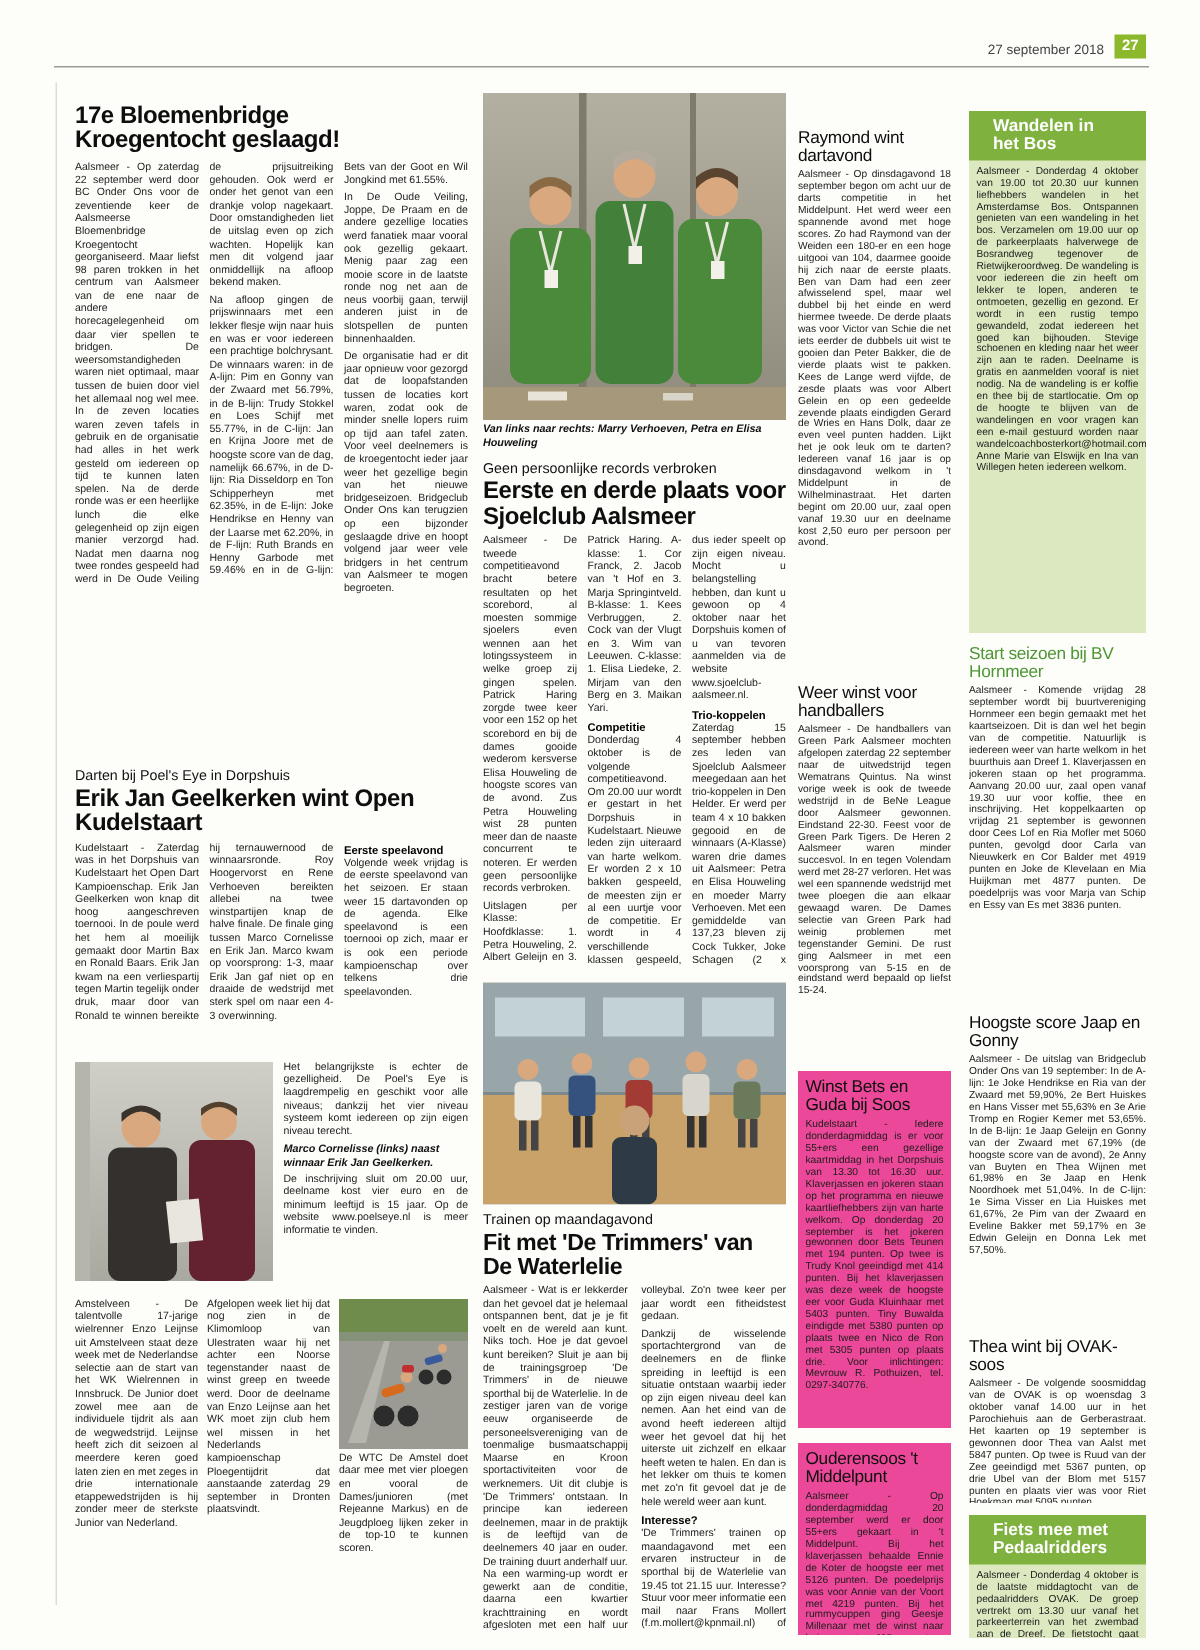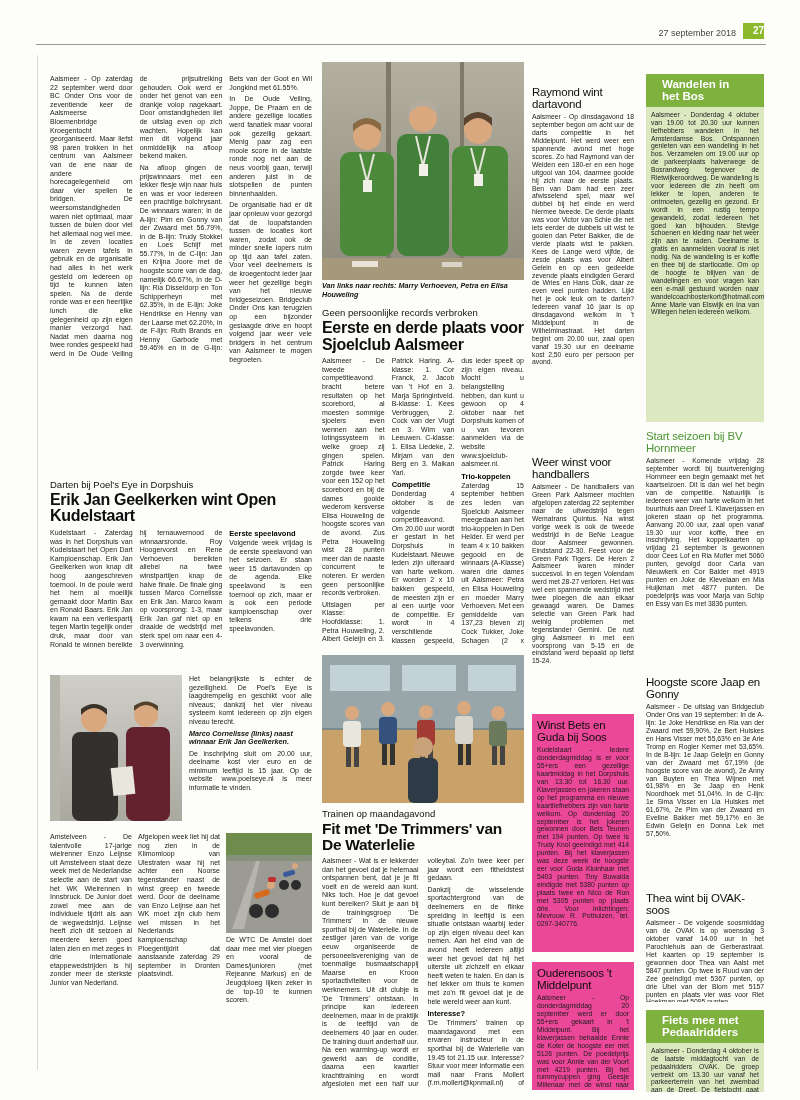--- a/index.html
+++ b/index.html
@@ -10,7 +10,7 @@
 
   .date{position:absolute;top:28px;right:64px;font-size:9px;color:#444}
   .pagenum{position:absolute;top:23px;right:36px;width:21px;height:16px;background:#8cb82b;color:#fff;
-           font-size:10px;font-weight:bold;text-align:right;line-height:16px}
+           font-size:10px;font-weight:bold;text-align:center;line-height:16px}
   .rule{position:absolute;left:36px;right:34px;top:44px;border-top:1px solid #9a9a94}
 
   .headline{font-weight:bold;line-height:1.03;color:#0e0e0e;letter-spacing:-.3px;font-size:16px}

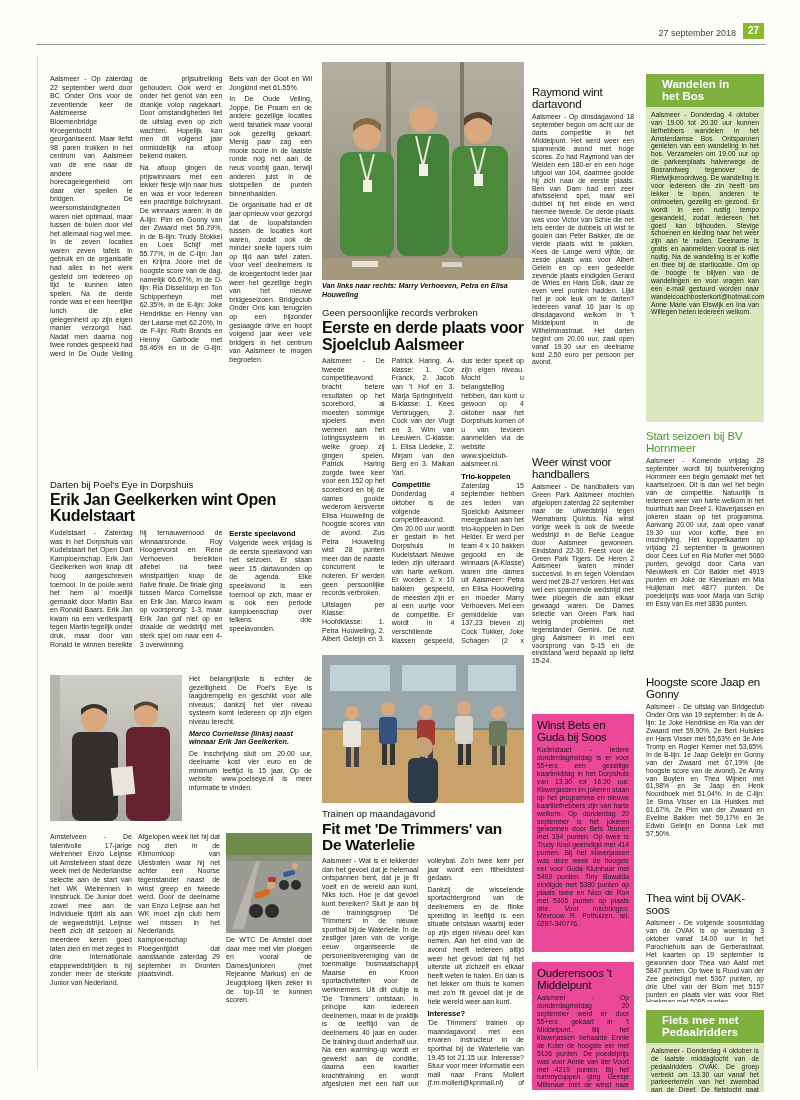--- a/index.html
+++ b/index.html
@@ -67,6 +67,7 @@
   <div class="leftcol">
 
     <section>
+      <h1 class="headline h-bridge">17e Bloemenbridge Kroegentocht geslaagd!</h1>
       <div class="cols3 bridge-cols">
         <p class="b">Aalsmeer - Op zaterdag 22 september werd door BC Onder Ons voor de zeventiende keer de Aalsmeerse Bloemenbridge Kroegentocht georganiseerd. Maar liefst 98 paren trokken in het centrum van Aalsmeer van de ene naar de andere horecagelegenheid om daar vier spellen te bridgen. De weersomstandigheden waren niet optimaal, maar tussen de buien door viel het allemaal nog wel mee. In de zeven locaties waren zeven tafels in gebruik en de organisatie had alles in het werk gesteld om iedereen op tijd te kunnen laten spelen. Na de derde ronde was er een heerlijke lunch die elke gelegenheid op zijn eigen manier verzorgd had. Nadat men daarna nog twee rondes gespeeld had werd in De Oude Veiling de prijsuitreiking gehouden. Ook werd er onder het genot van een drankje volop nagekaart. Door omstandigheden liet de uitslag even op zich wachten. Hopelijk kan men dit volgend jaar onmiddellijk na afloop bekend maken.</p>
         <p class="b">Na afloop gingen de prijswinnaars met een lekker flesje wijn naar huis en was er voor iedereen een prachtige bolchrysant. De winnaars waren: in de A-lijn: Pim en Gonny van der Zwaard met 56.79%, in de B-lijn: Trudy Stokkel en Loes Schijf met 55.77%, in de C-lijn: Jan en Krijna Joore met de hoogste score van de dag, namelijk 66.67%, in de D-lijn: Ria Disseldorp en Ton Schipperheyn met 62.35%, in de E-lijn: Joke Hendrikse en Henny van der Laarse met 62.20%, in de F-lijn: Ruth Brands en Henny Garbode met 59.46% en in de G-lijn: Bets van der Goot en Wil Jongkind met 61.55%.</p>

